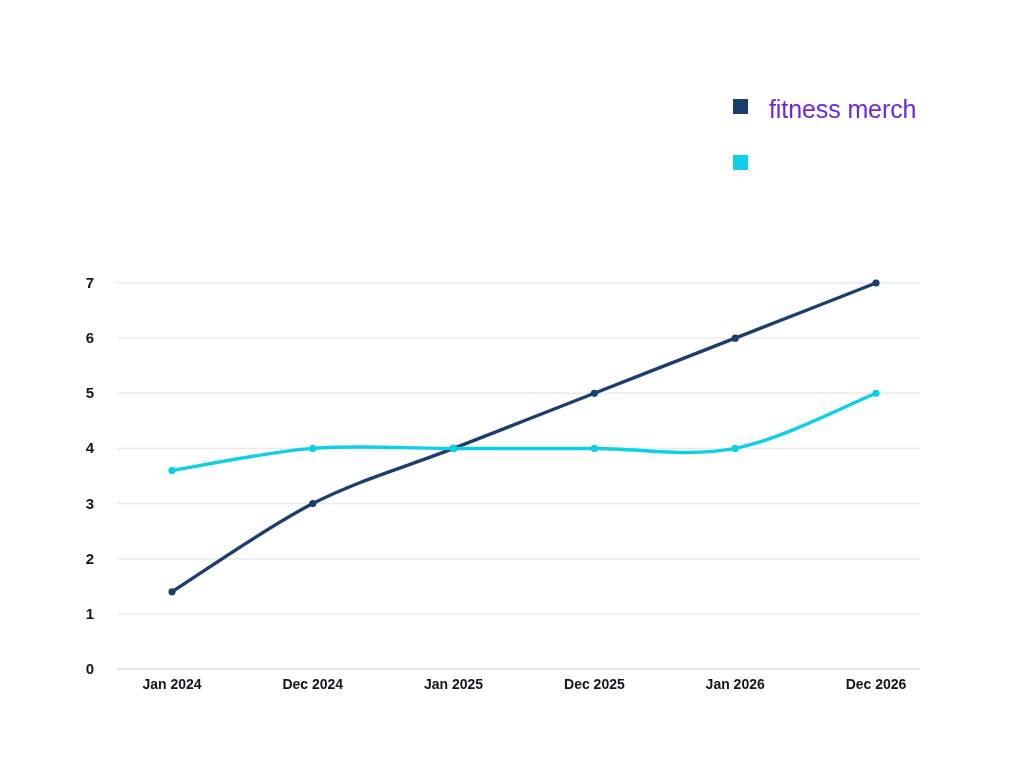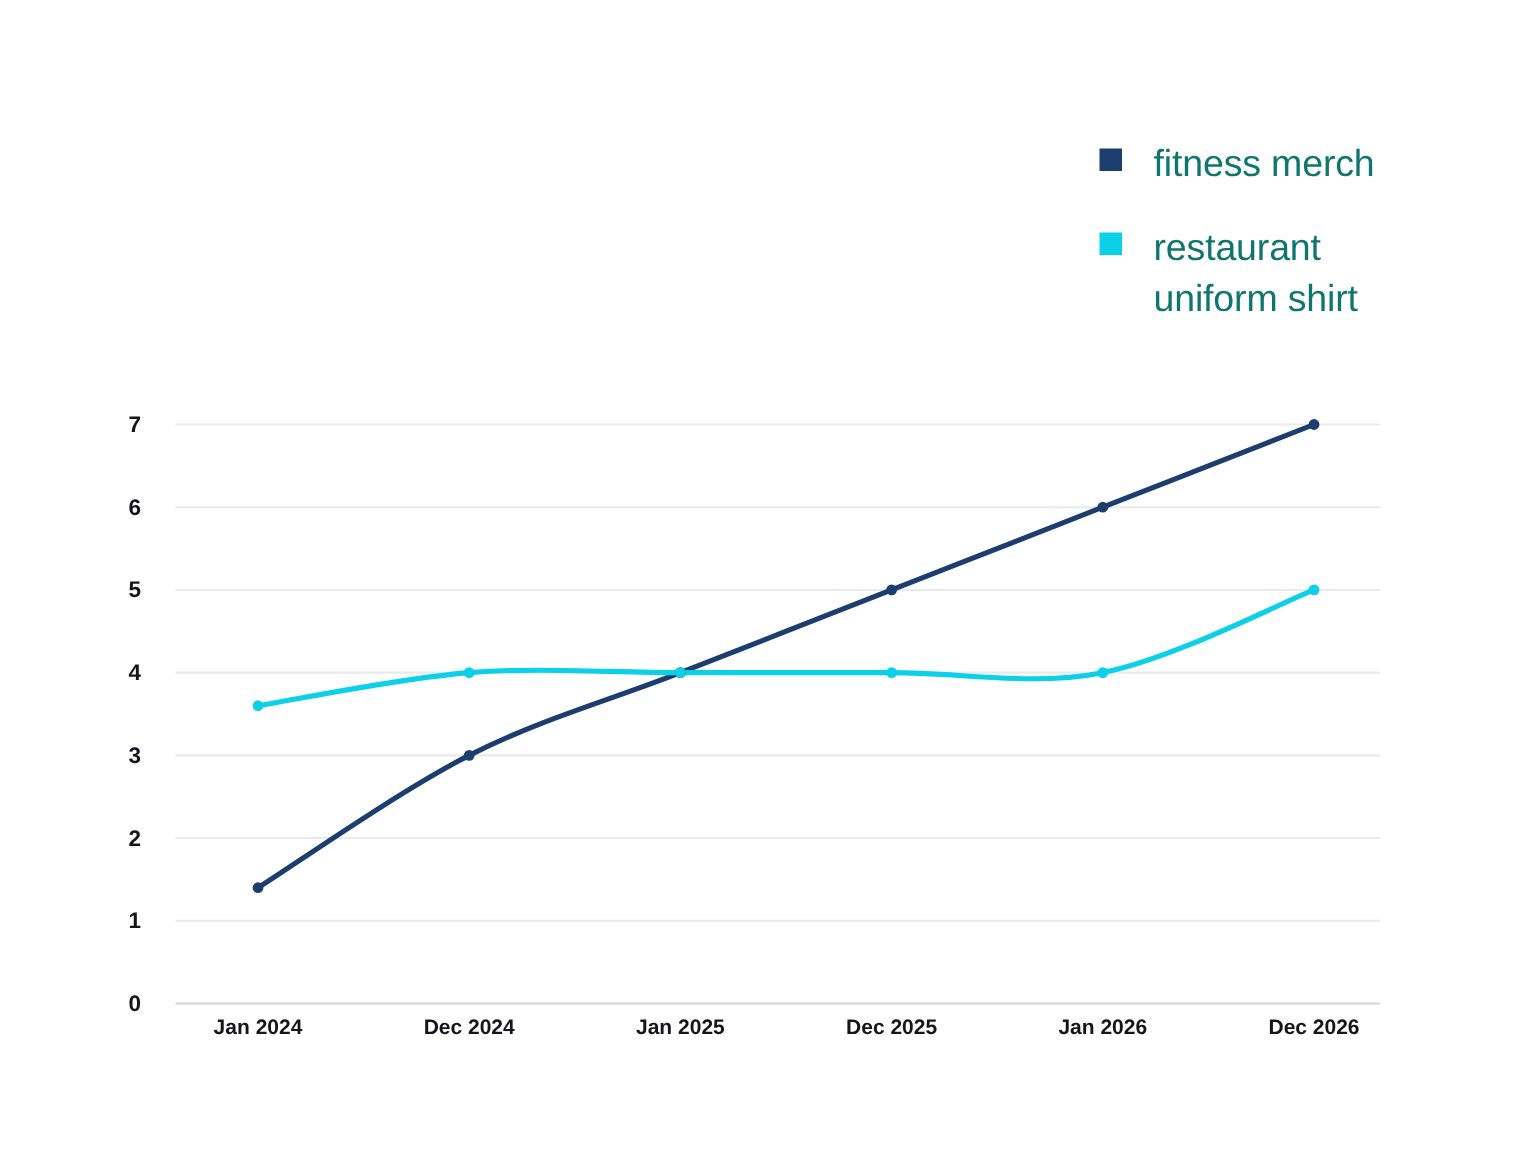--- a/index.html
+++ b/index.html
@@ -65,7 +65,7 @@
     font-family: "Liberation Sans", sans-serif;
     font-size: 25px;
     line-height: 1.36;
-    color: #0f766e;
+    color: #6d28d9;
     letter-spacing: -0.1px;
     max-width: 200px;
   }

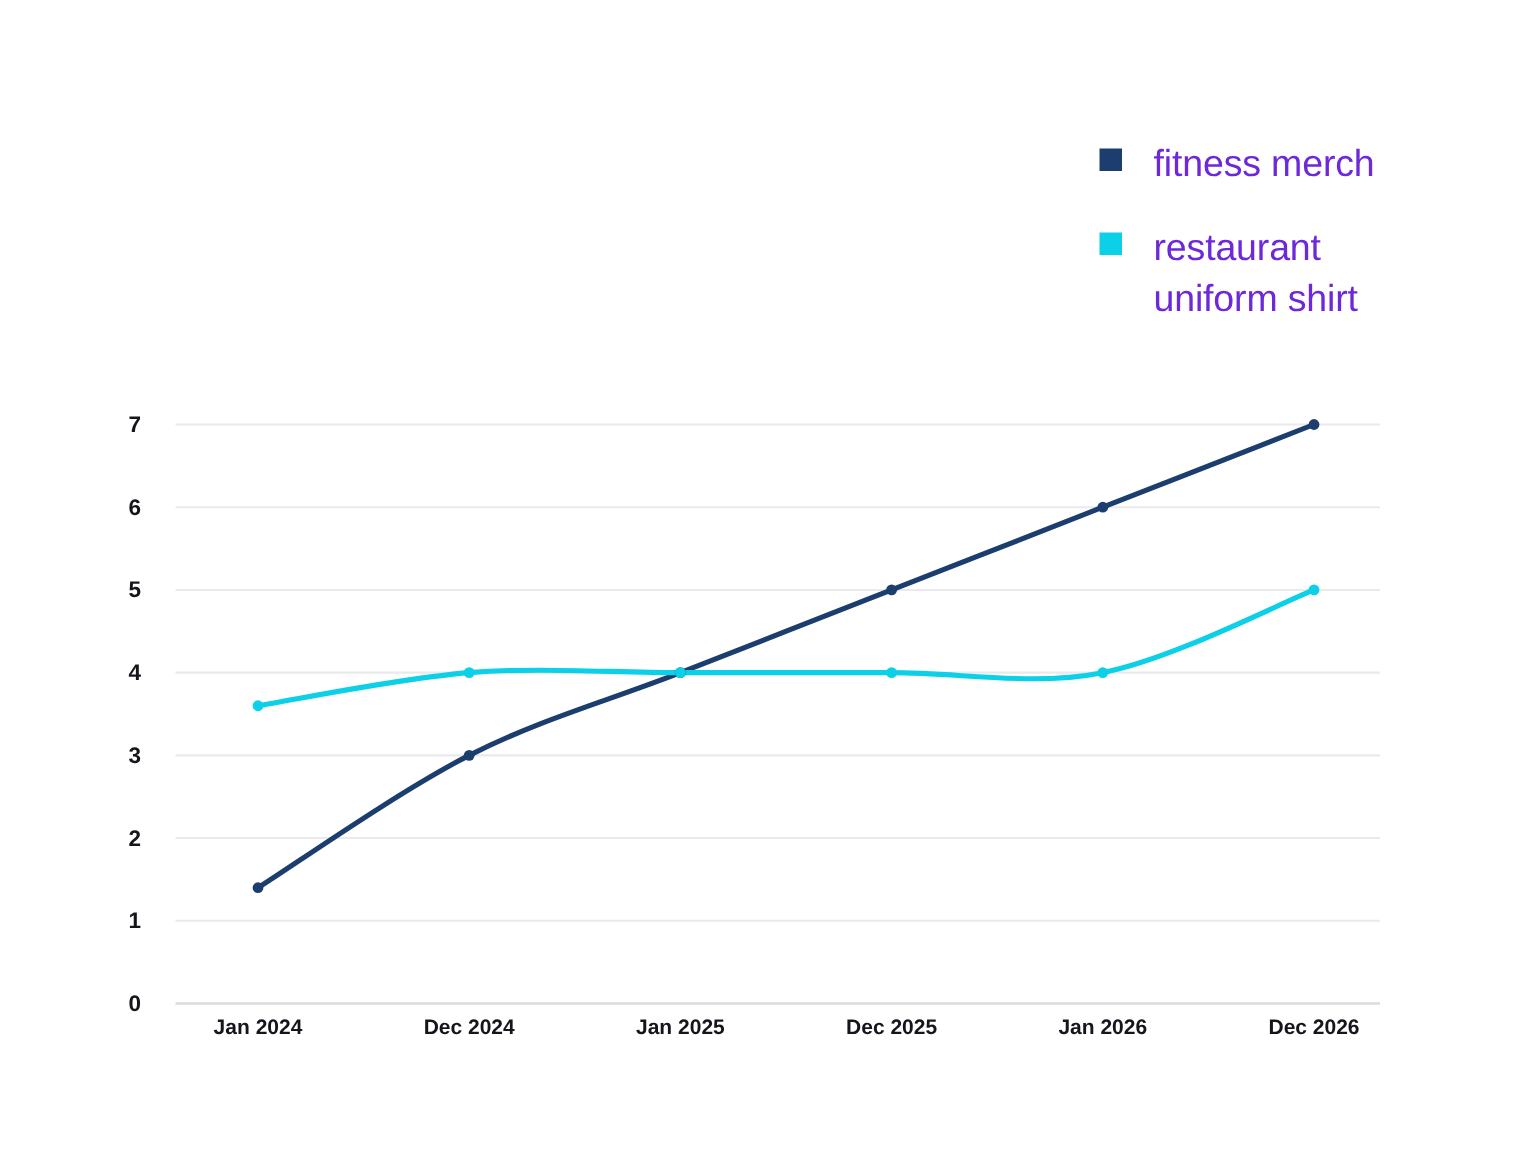--- a/index.html
+++ b/index.html
@@ -122,7 +122,6 @@
     </div>
     <div class="legend-item">
       <span class="legend-swatch" style="background:#0bd0e8"></span>
-      <span class="legend-label">restaurant uniform shirt</span>
     </div>
   </div>
 

